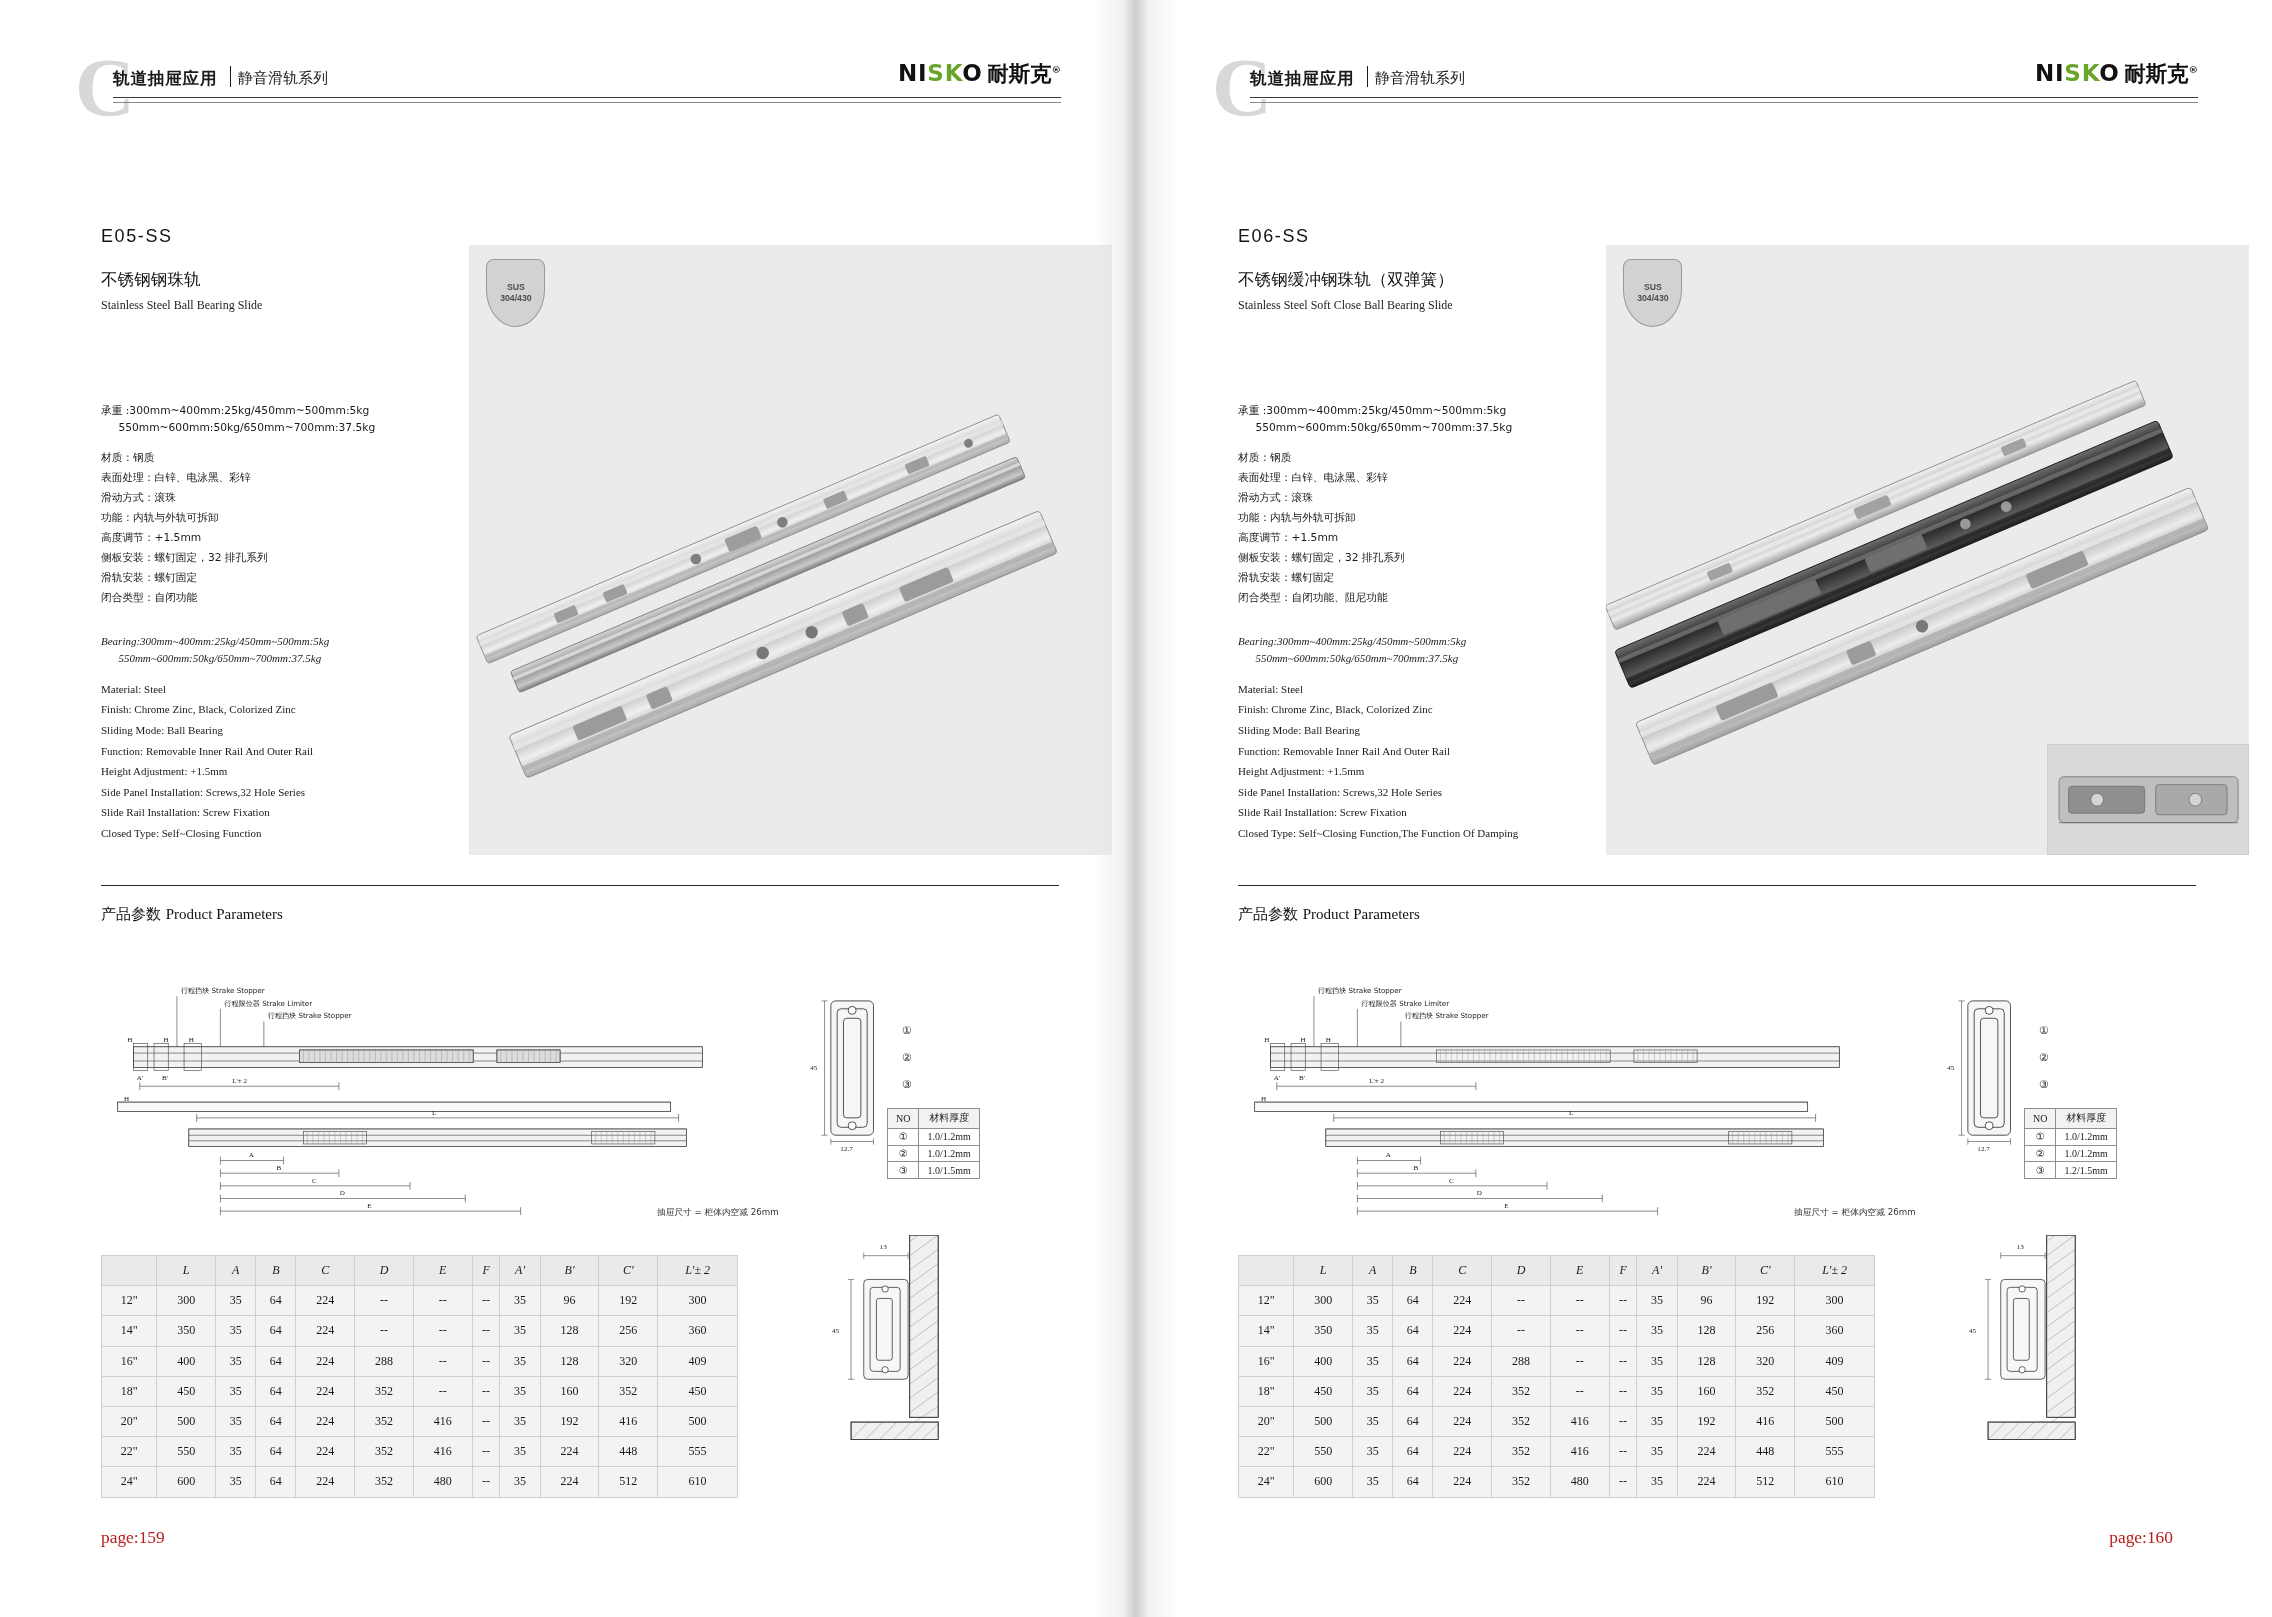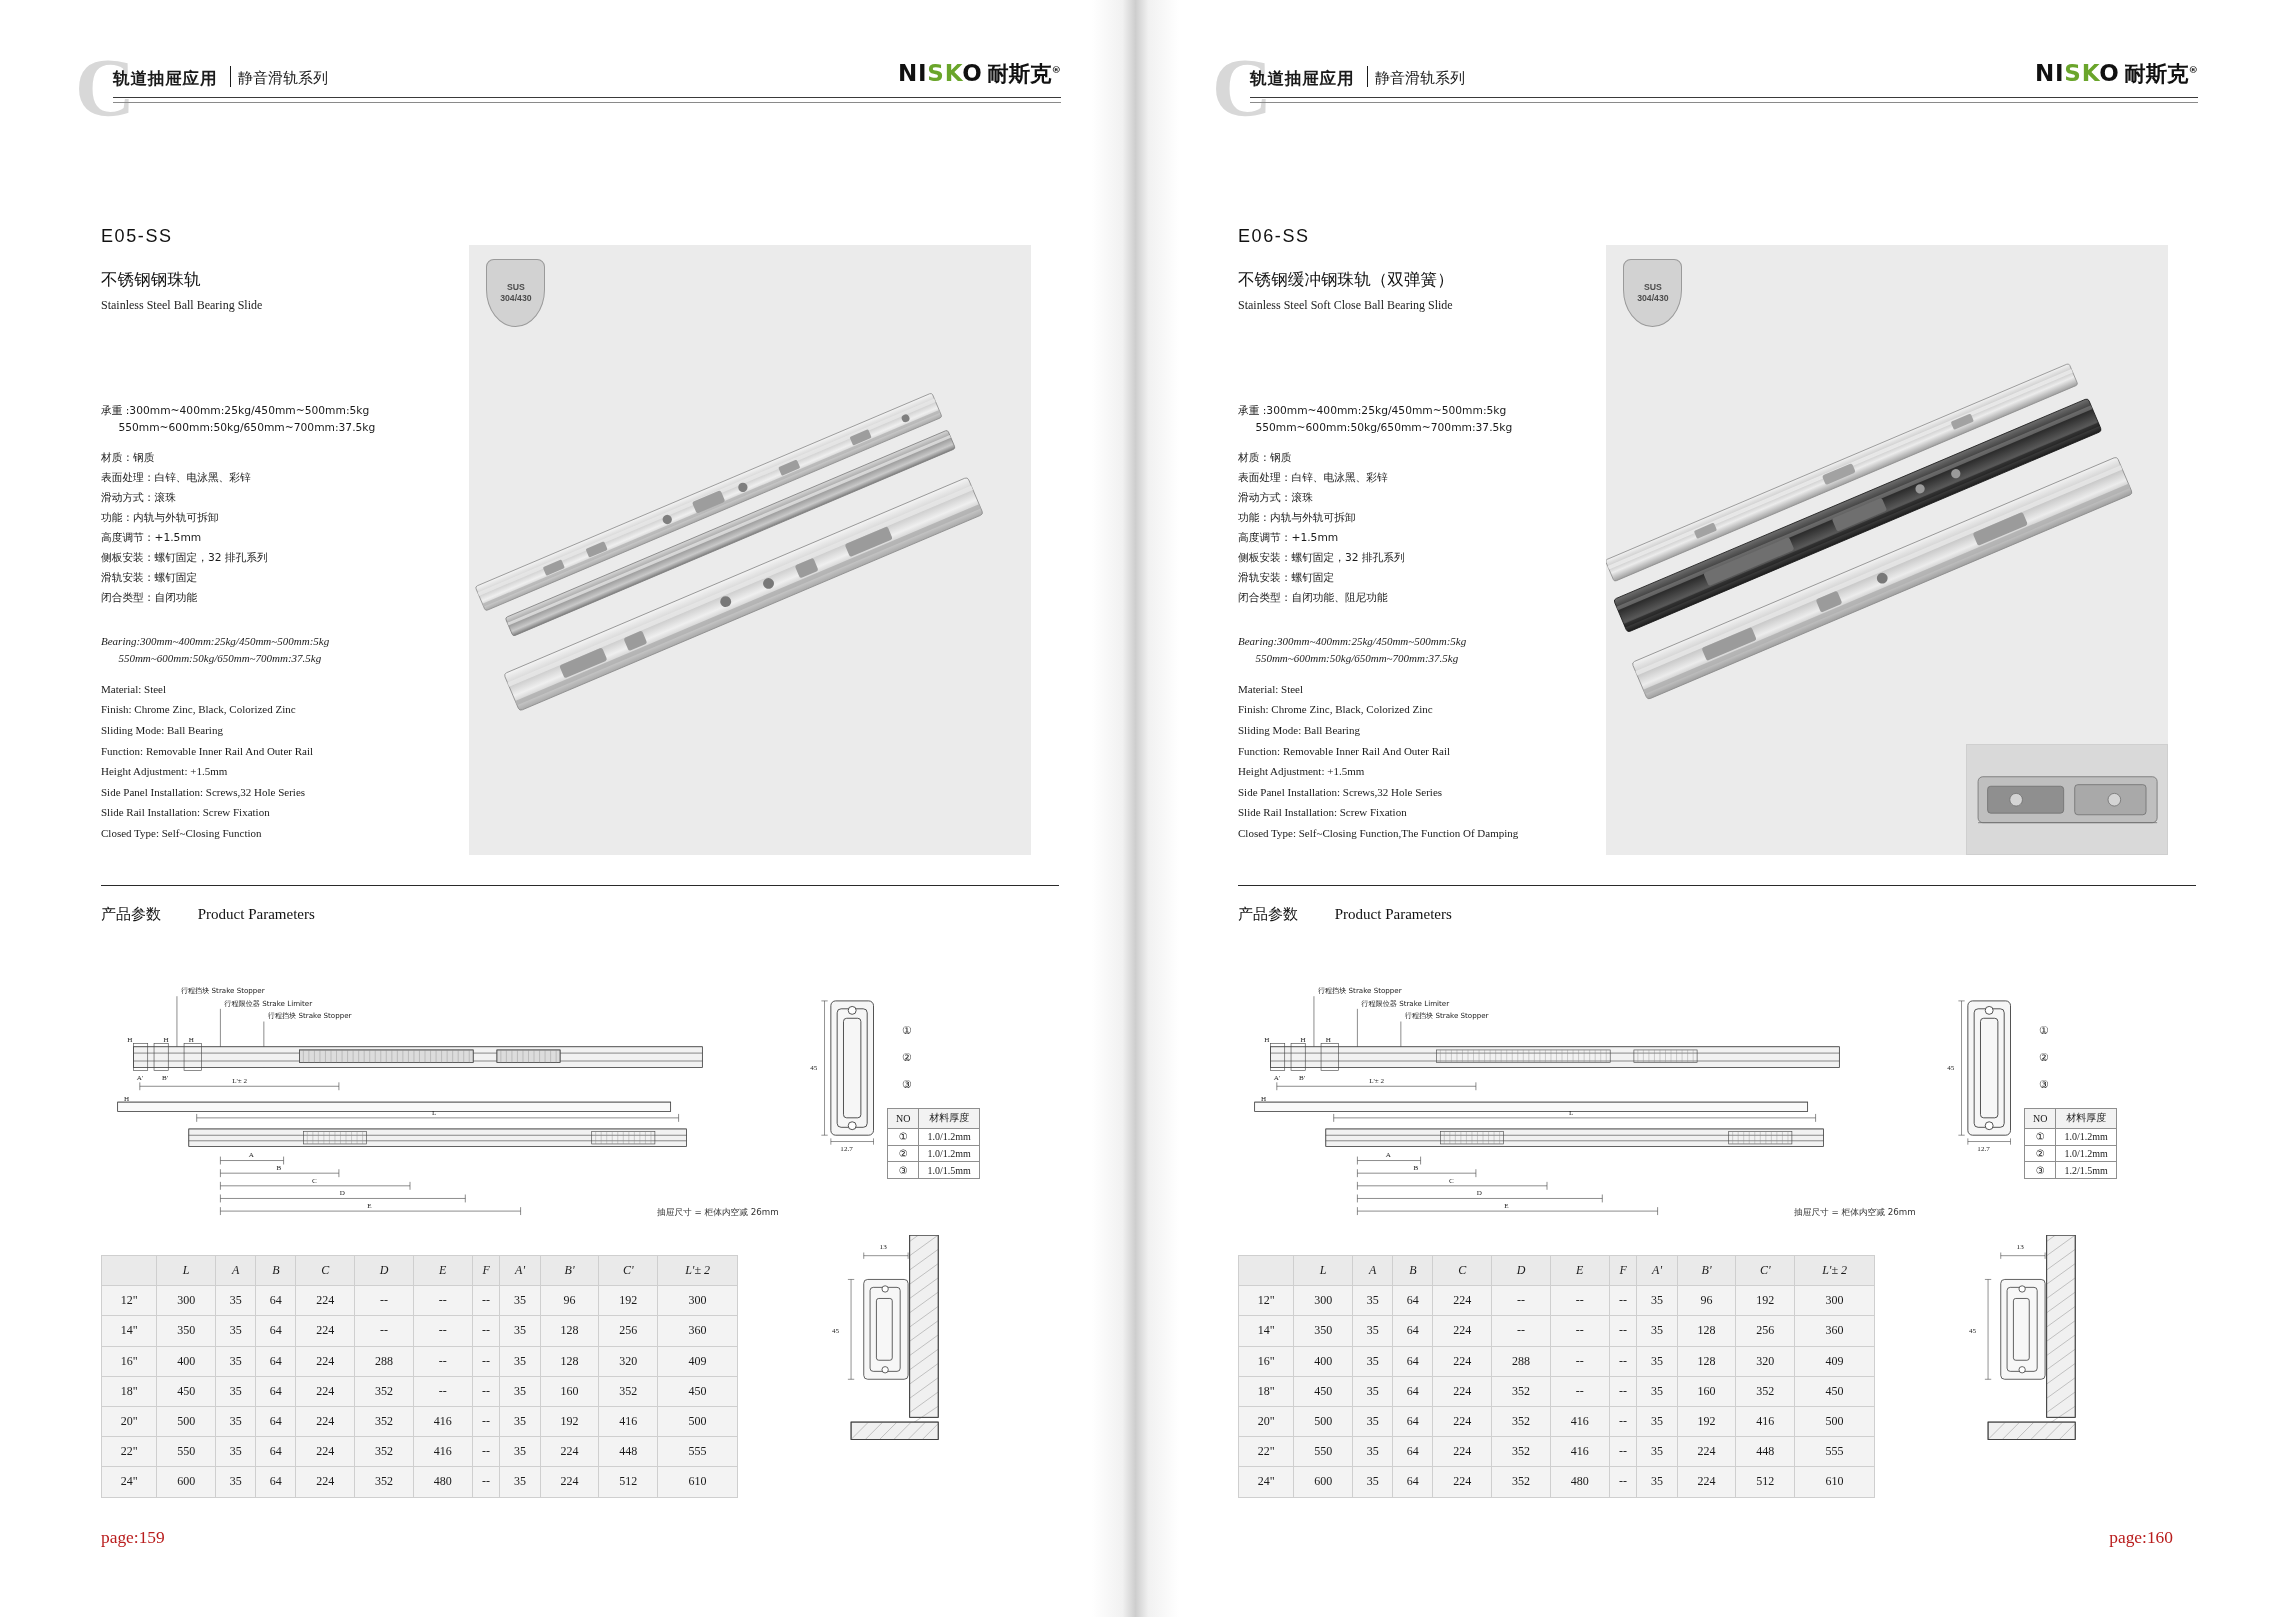--- a/index.html
+++ b/index.html
@@ -175,7 +175,7 @@
   .hero {
     position: absolute;
     top: 245px;
-    width: 562px;
+    width: 643px;
     height: 610px;
     background: #ebebeb;
   }

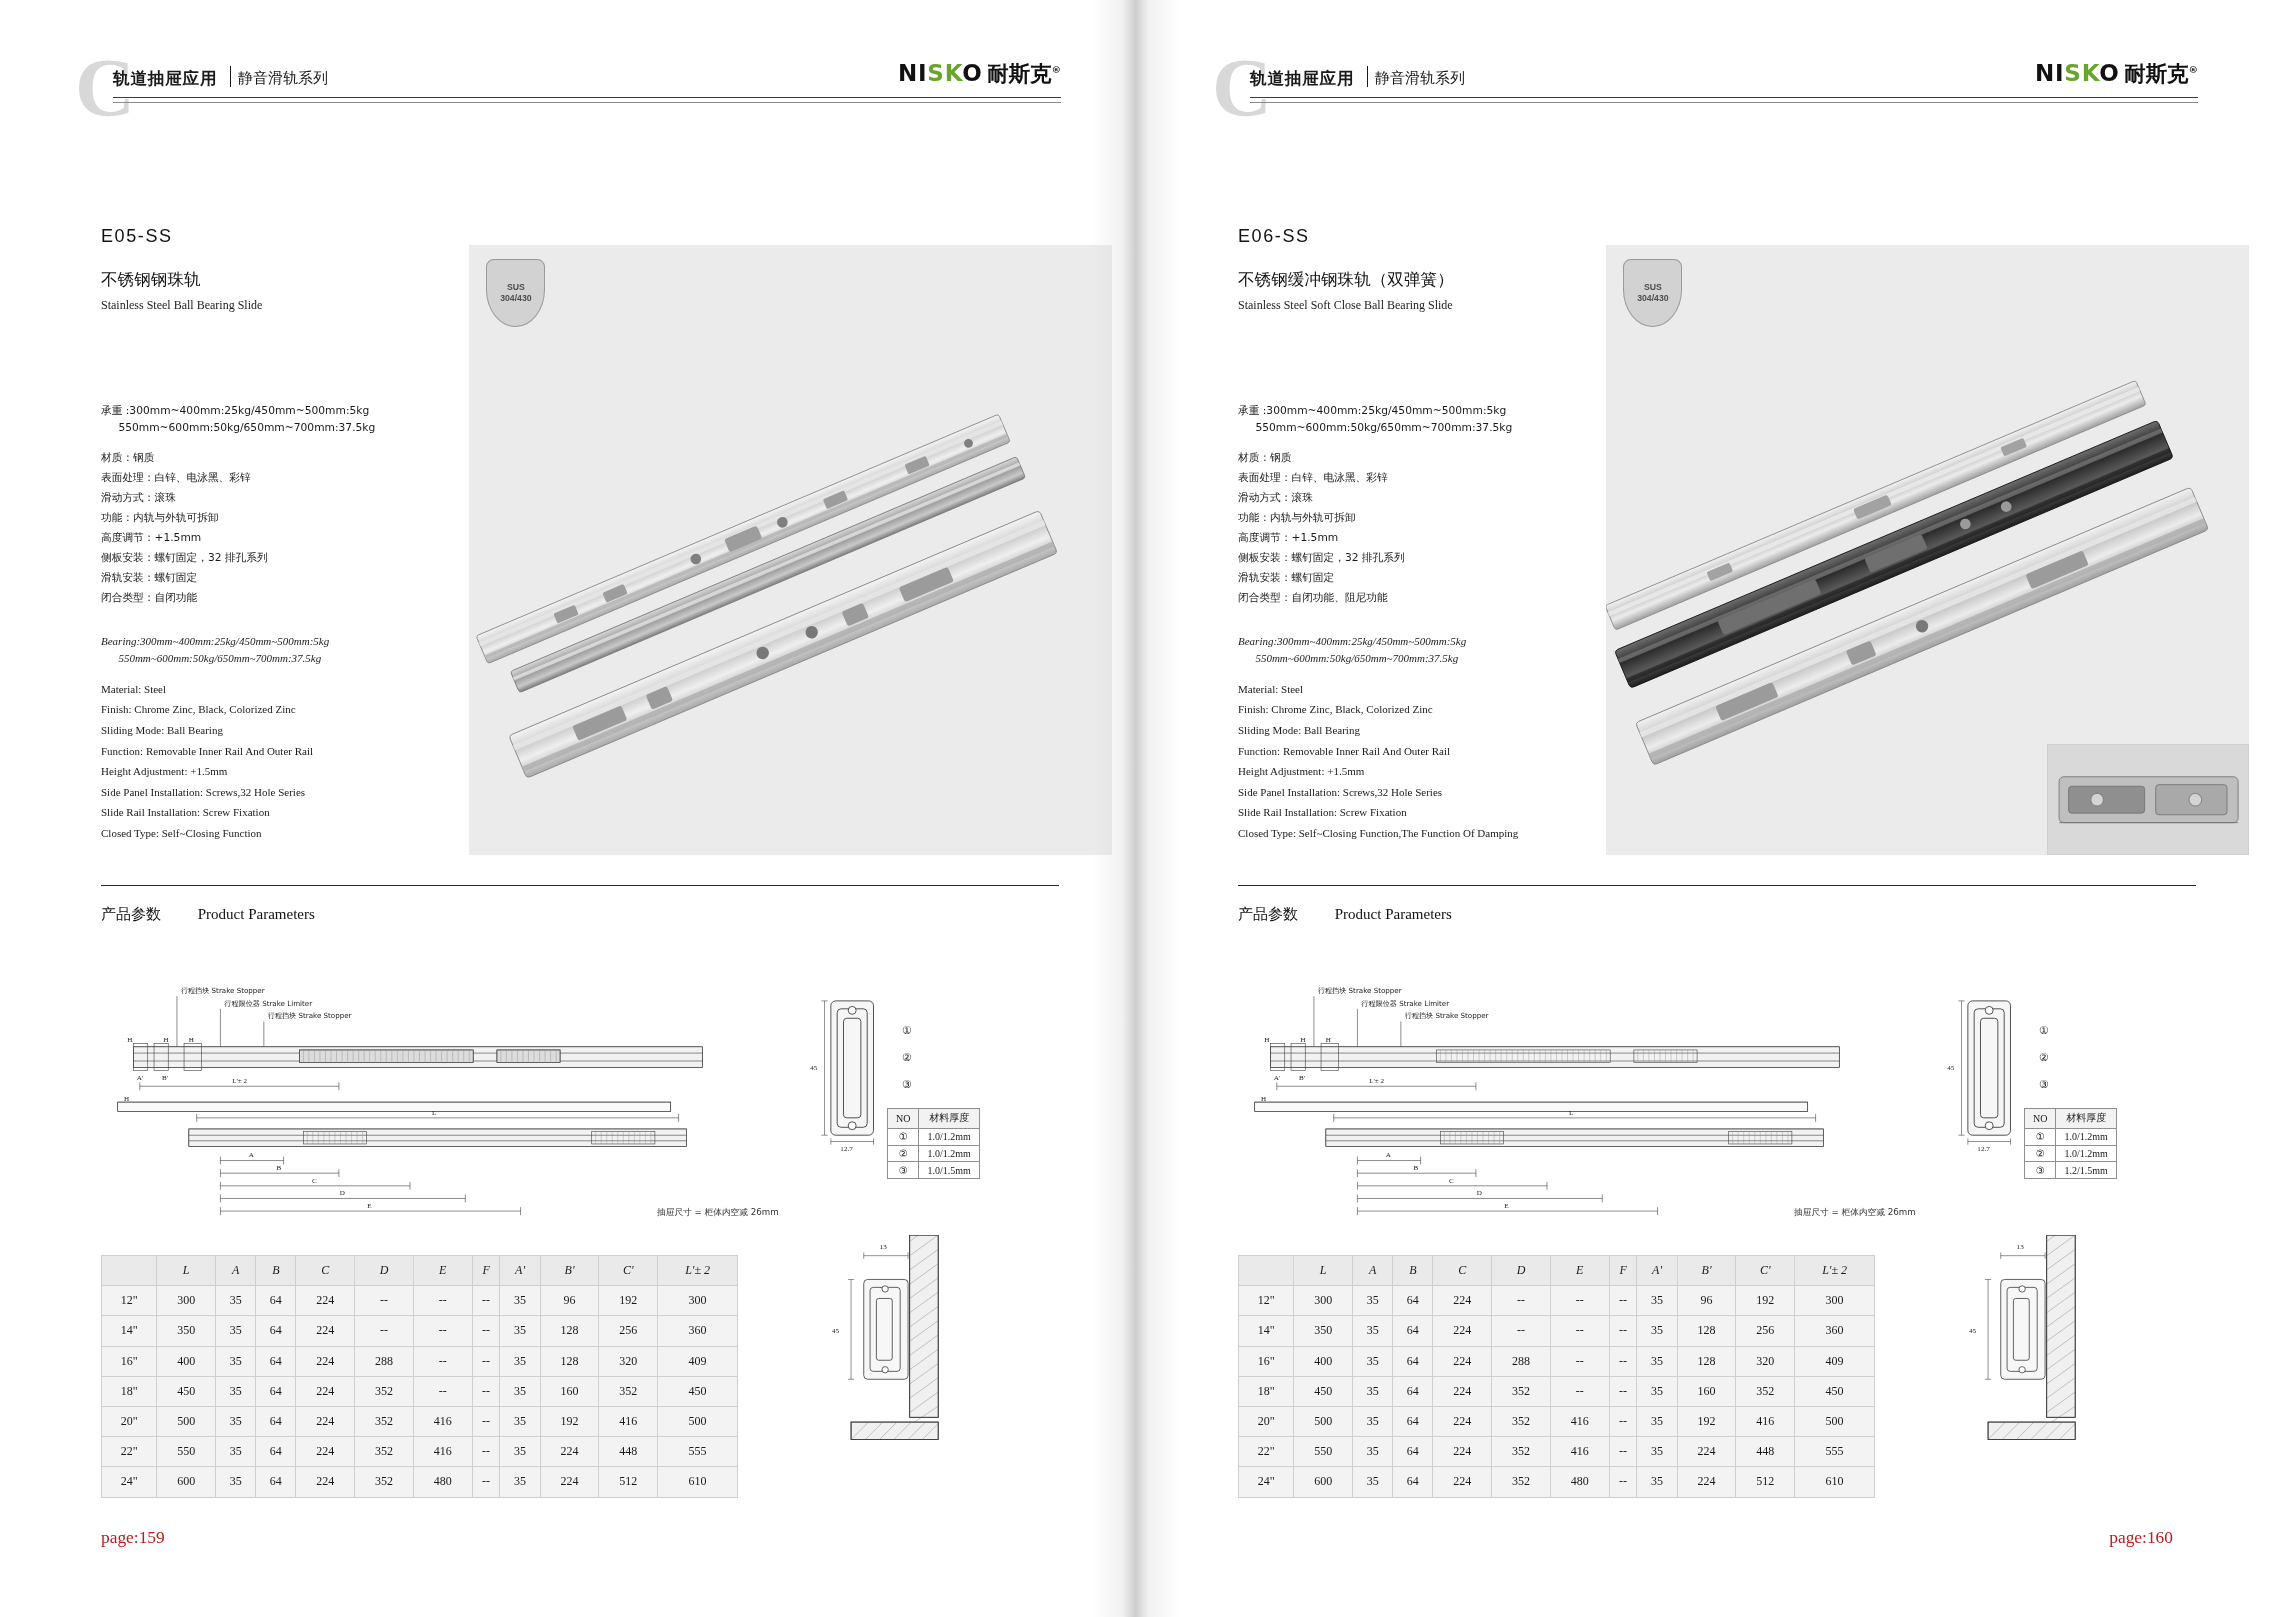--- a/index.html
+++ b/index.html
@@ -232,7 +232,6 @@
   .sec-title .en {
     font-family: "Liberation Serif", serif;
     font-size: 15px;
-    margin-left: 32px;
   }
 
   

